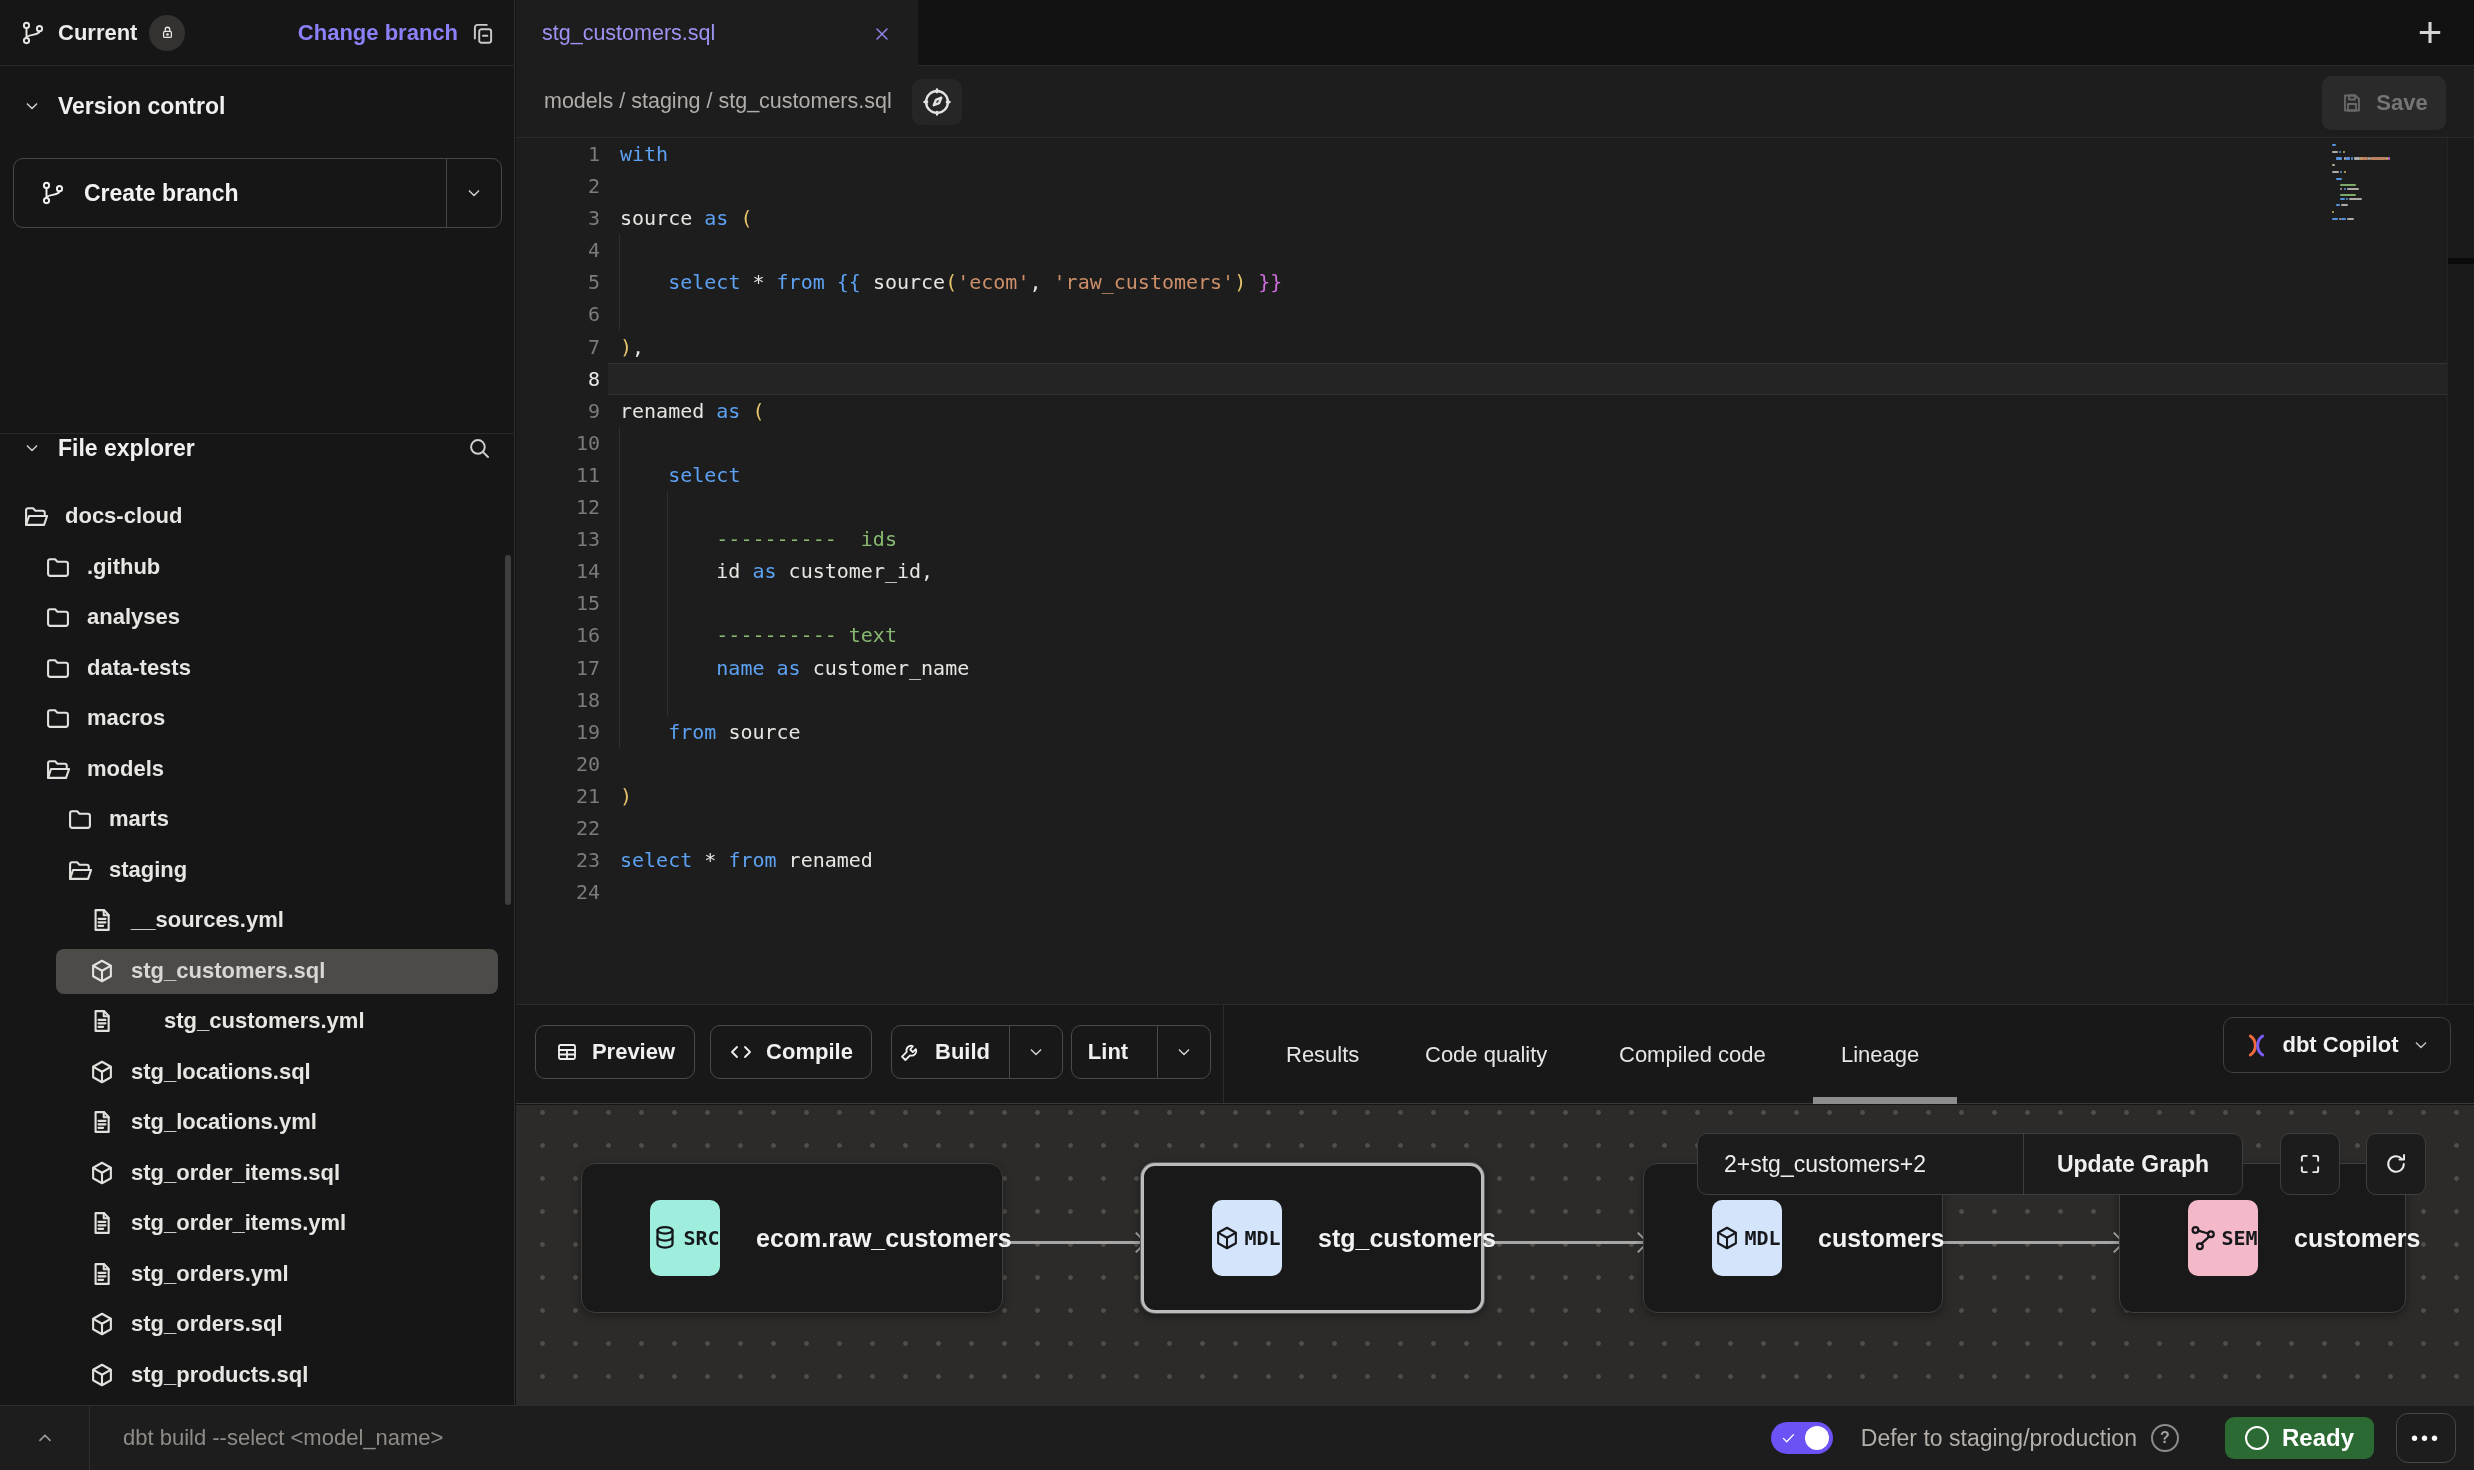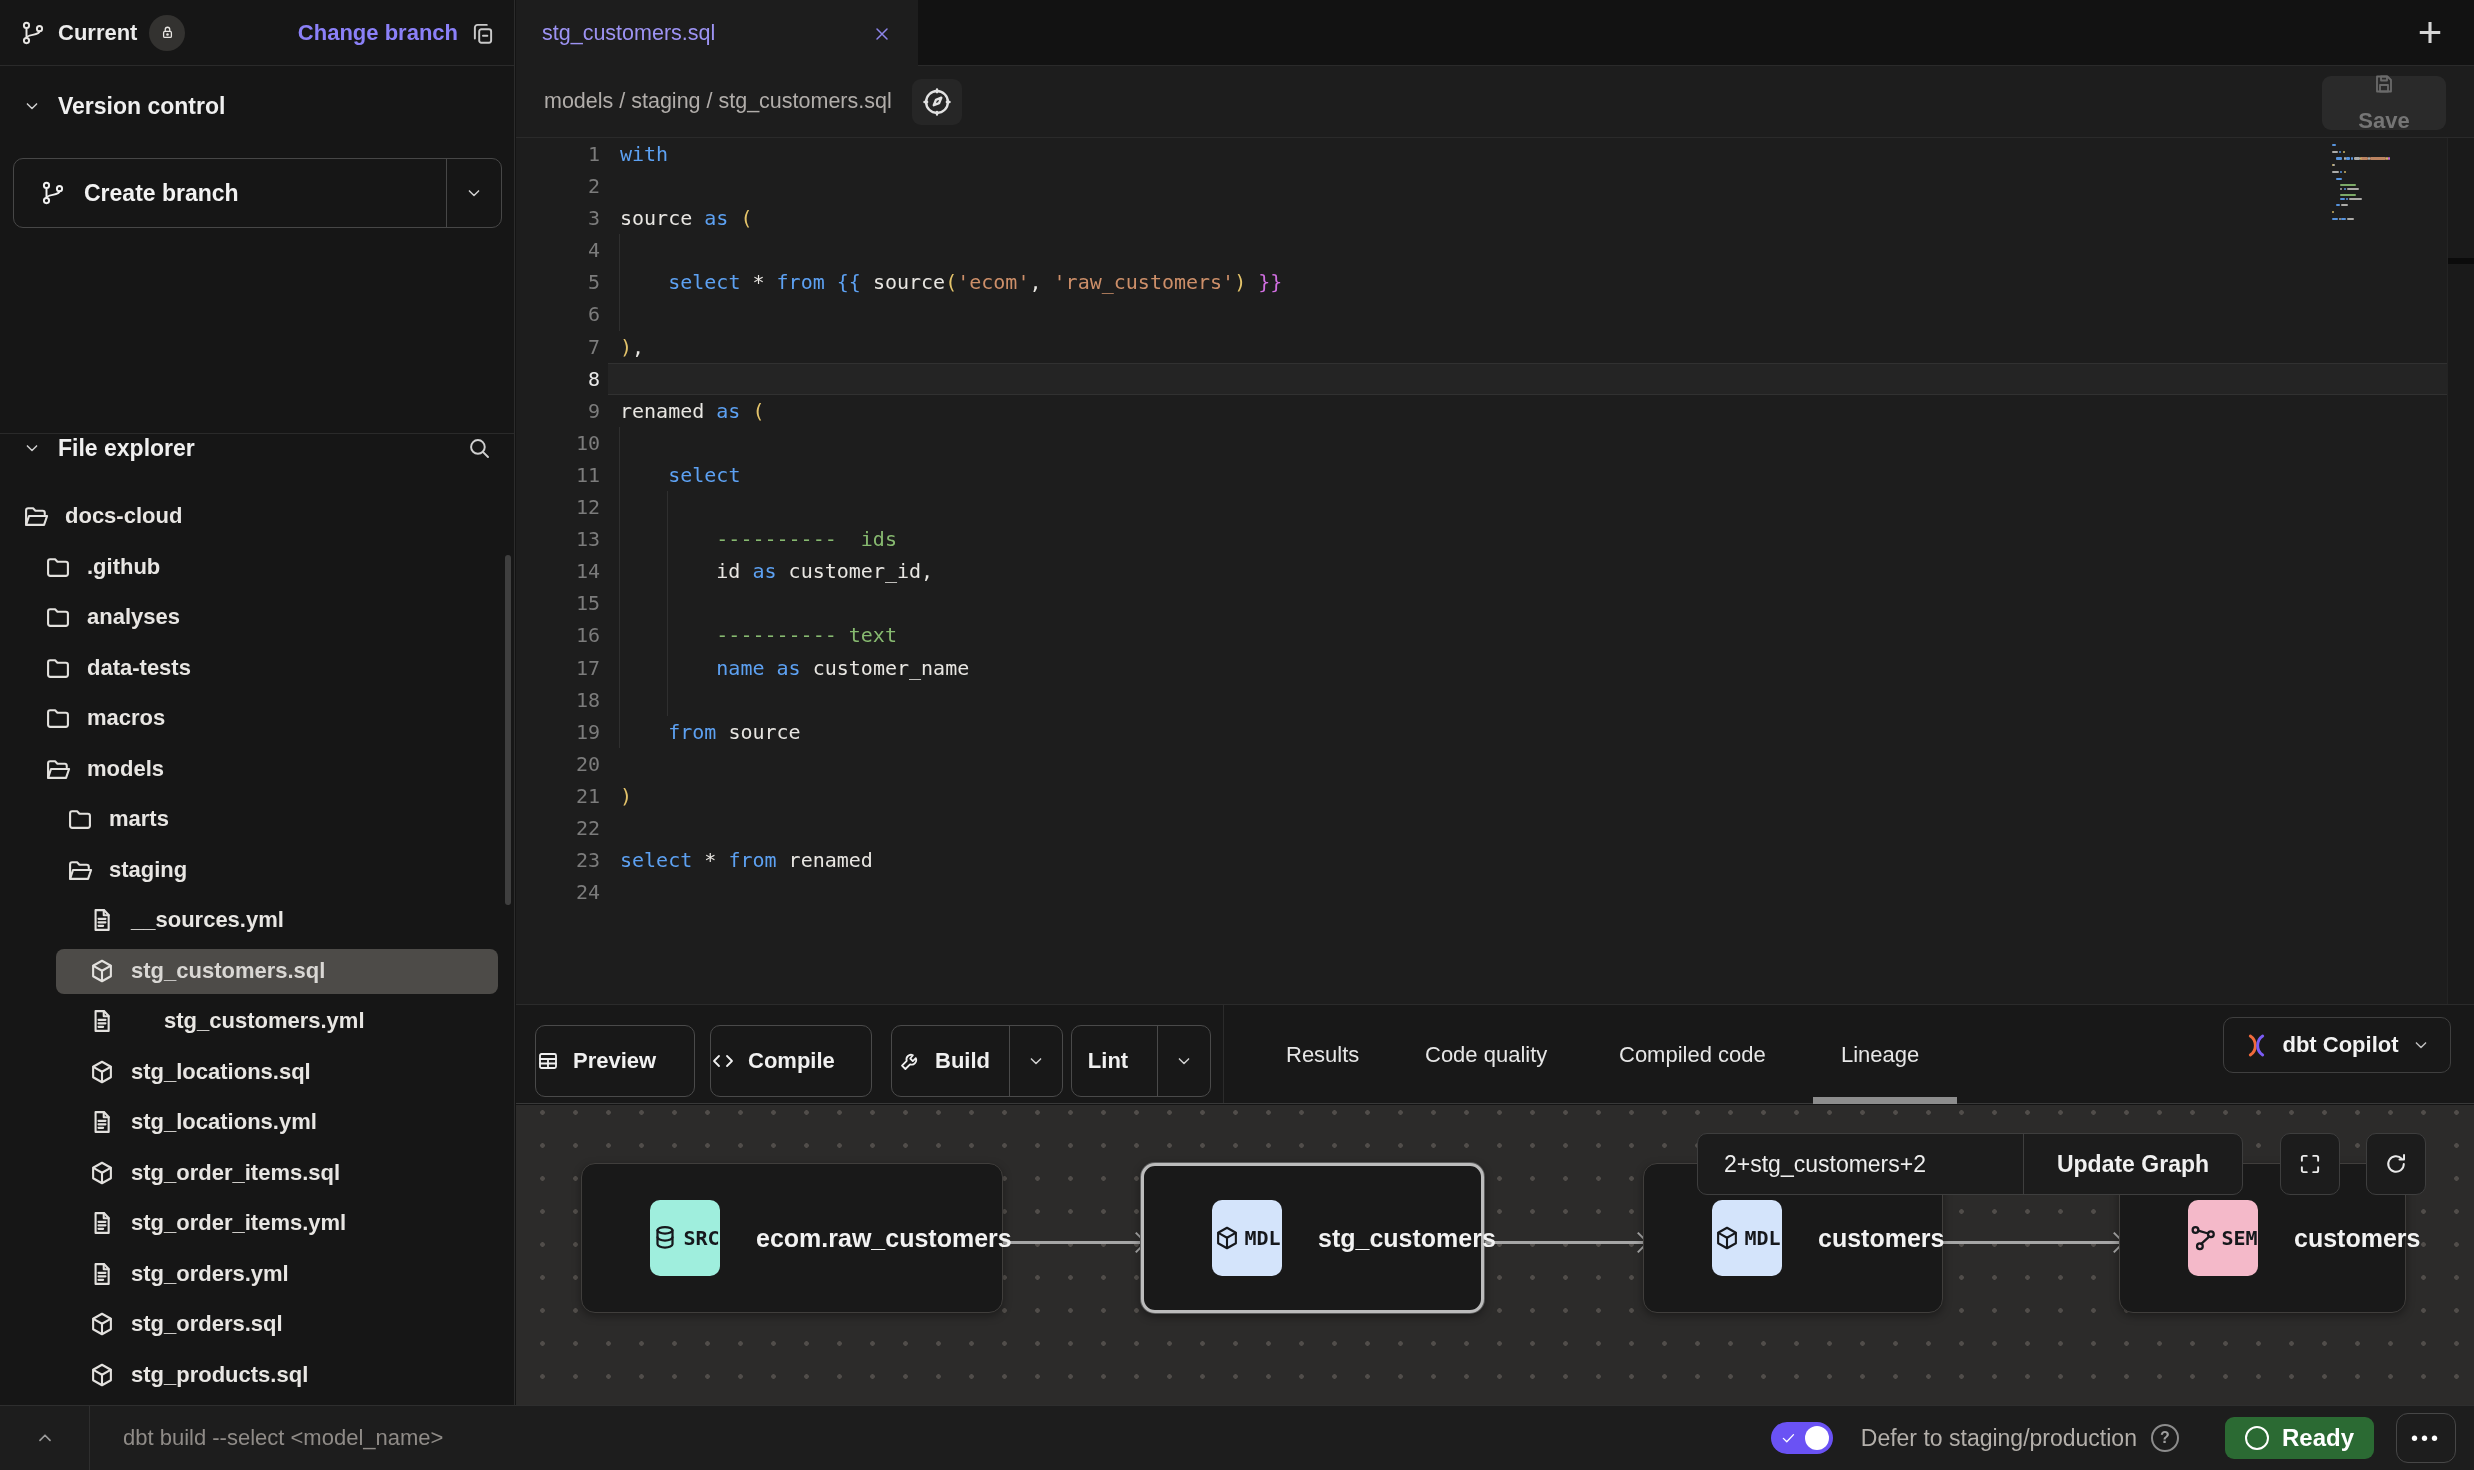--- a/index.html
+++ b/index.html
@@ -37,7 +37,7 @@
   .crumbbar{position:absolute;left:516px;top:66px;right:0;height:72px;background:#1d1d1d;border-bottom:1px solid #2a2a2a;display:flex;align-items:center;padding-left:28px;gap:20px;box-sizing:border-box;}
   .crumb{font-size:21.5px;color:#b1adaa;}
   .compass-btn{width:50px;height:46px;background:#262626;border-radius:9px;display:flex;align-items:center;justify-content:center;color:#e2e2e2;cursor:pointer;}
-  .save-btn{position:absolute;right:28px;top:76px;width:124px;height:54px;background:#2a2a2a;border-radius:9px;display:flex;align-items:center;justify-content:center;gap:12px;color:#757575;font-size:22px;font-weight:600;z-index:3;flex-direction:column;}
+  .save-btn{position:absolute;right:28px;top:76px;width:124px;height:54px;background:#2a2a2a;border-radius:9px;display:flex;align-items:center;justify-content:center;gap:12px;color:#757575;font-size:22px;font-weight:600;z-index:3;}
 
   
   .editor{position:absolute;left:516px;top:138px;right:0;height:866px;background:#1d1d1d;overflow:hidden;}

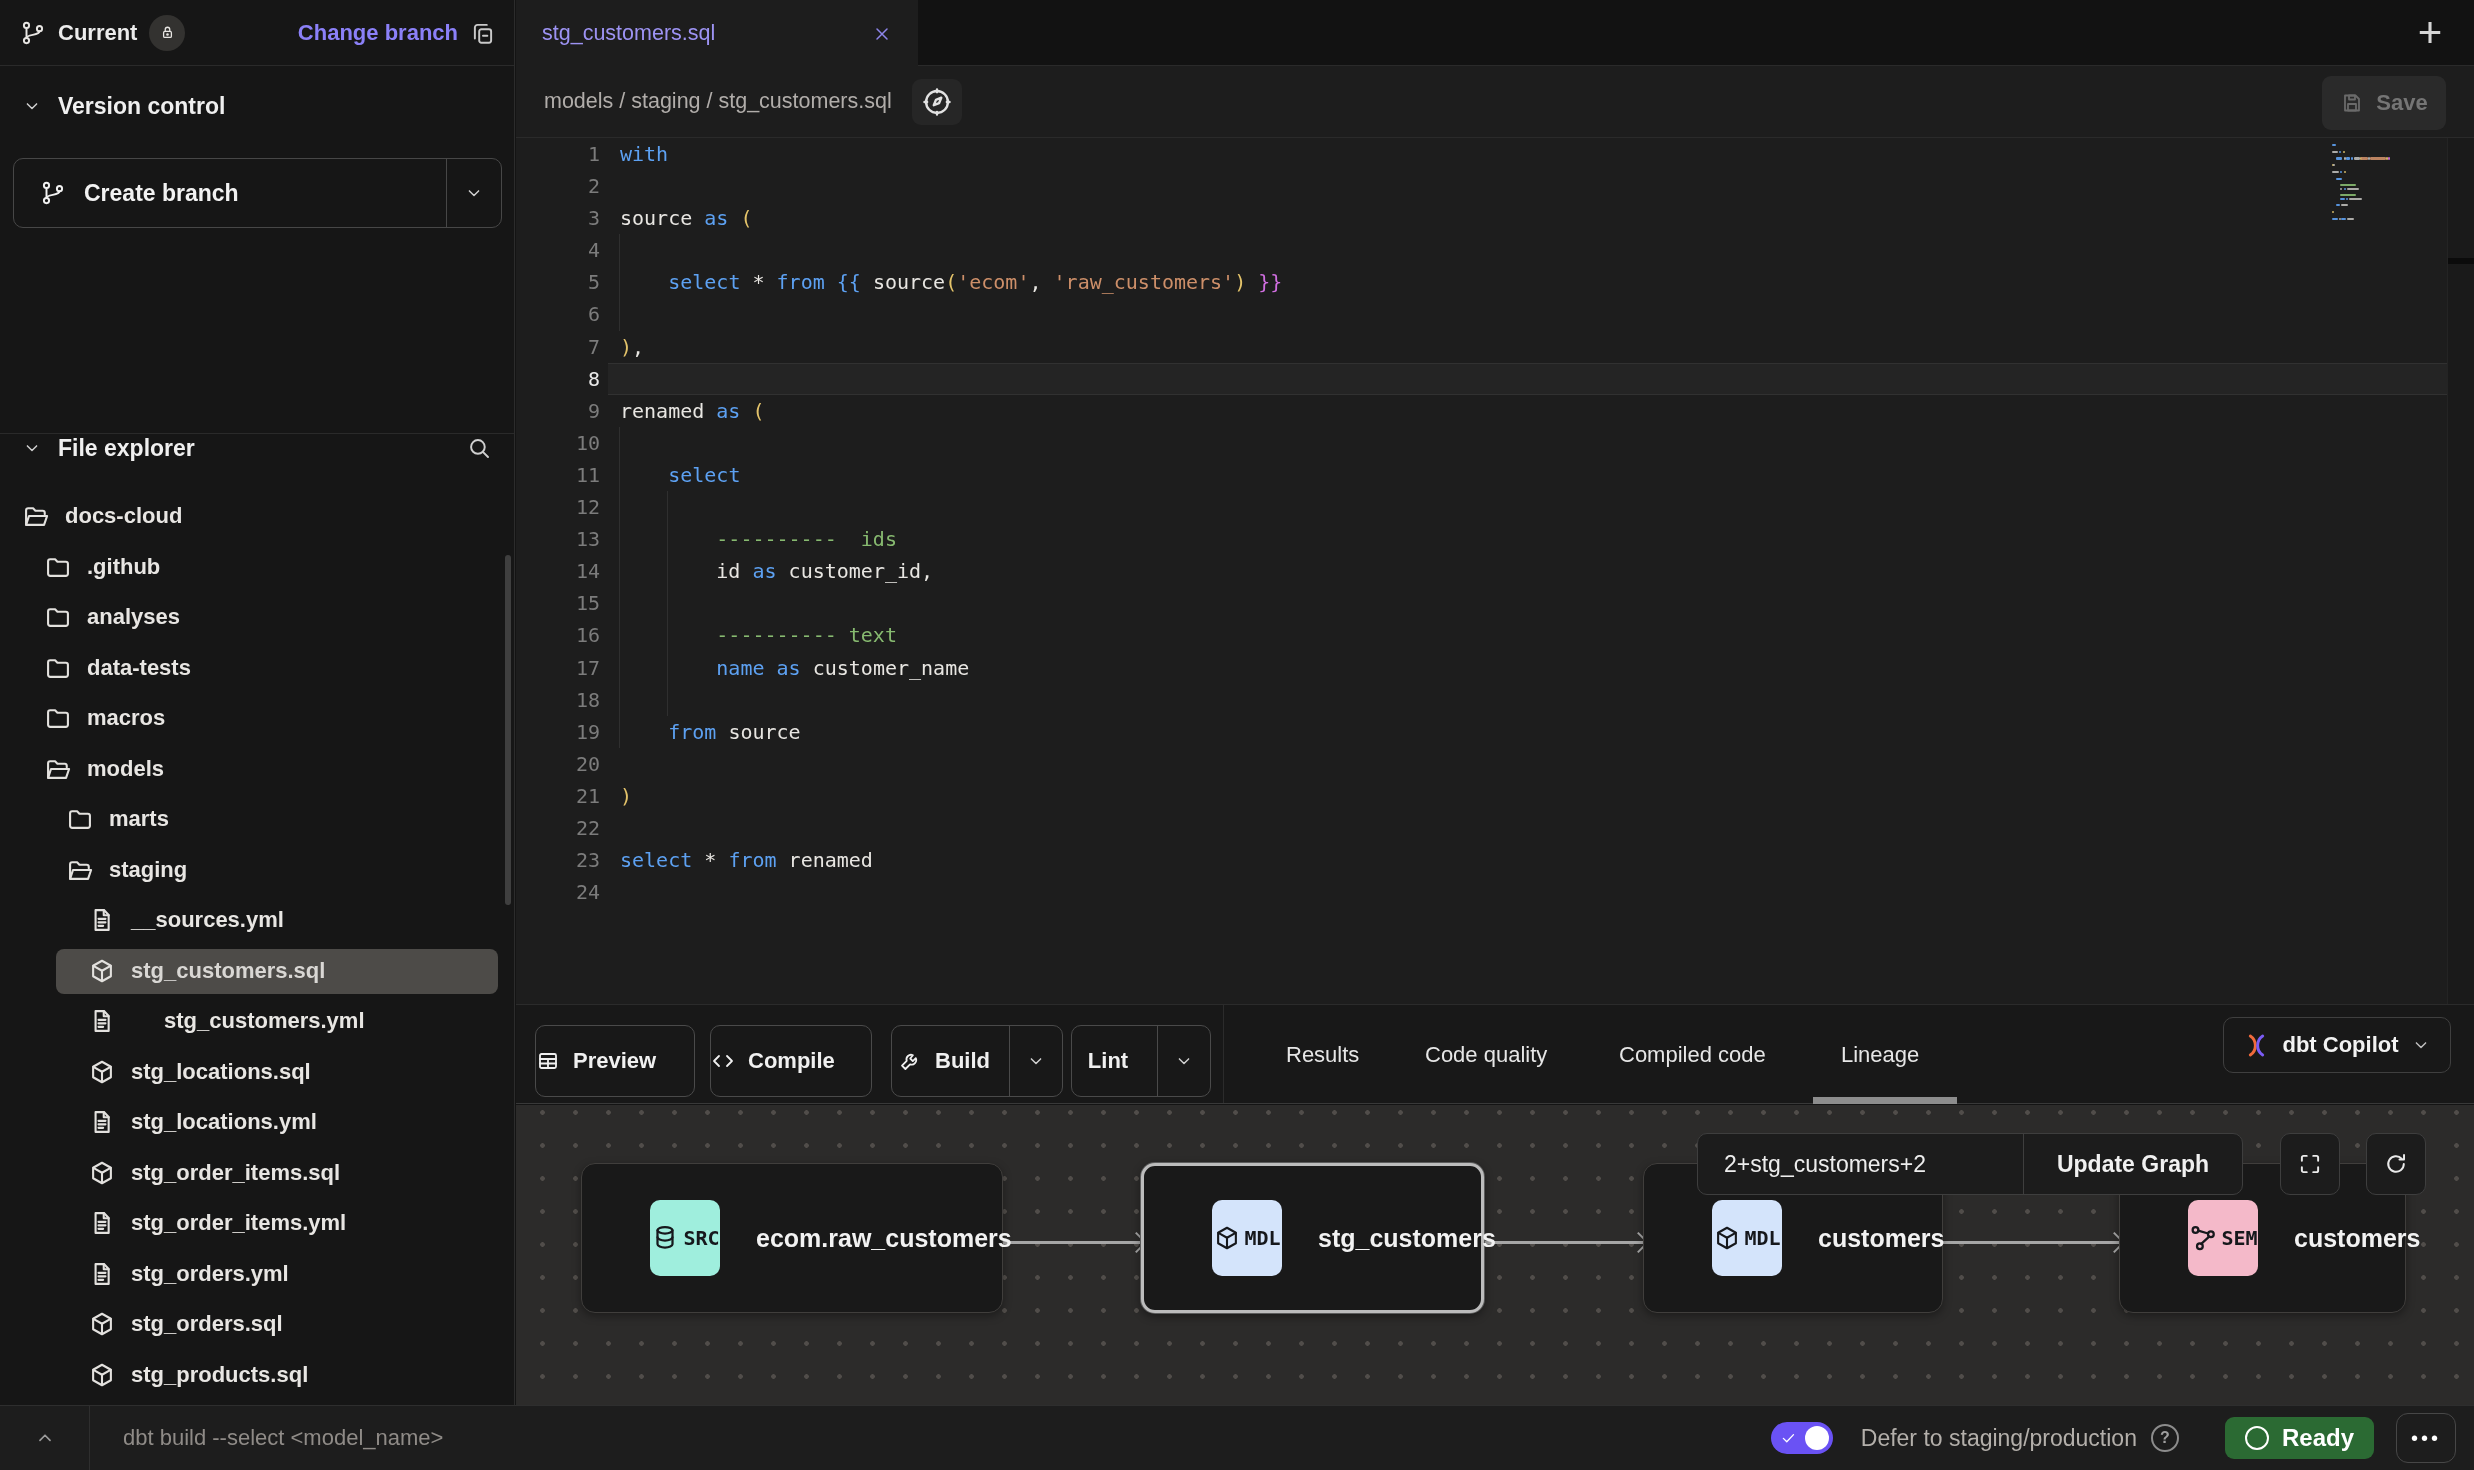--- a/index.html
+++ b/index.html
@@ -55,7 +55,7 @@
 
   
   .panelhead{position:absolute;left:516px;top:1004px;right:0;height:100px;background:#181818;border-top:1px solid #2b2b2b;border-bottom:1px solid #393939;box-sizing:border-box;}
-  .pbtn{position:absolute;top:20px;height:72px;border:1.5px solid #4a4a4a;border-radius:10px;display:flex;align-items:center;justify-content:flex-start;gap:13px;font-size:22px;font-weight:600;color:#f0f0f0;box-sizing:border-box;cursor:pointer;}
+  .pbtn{position:absolute;top:20px;height:54px;border:1.5px solid #4a4a4a;border-radius:10px;display:flex;align-items:center;justify-content:center;gap:13px;font-size:22px;font-weight:600;color:#f0f0f0;box-sizing:border-box;cursor:pointer;}
   .split{padding:0;}
   .split .sp-main{display:flex;align-items:center;gap:13px;justify-content:center;height:100%;flex:1;}
   .split .sp-arrow{width:52px;height:100%;display:flex;align-items:center;justify-content:center;border-left:1px solid #4a4a4a;color:#cfcfcf;}

